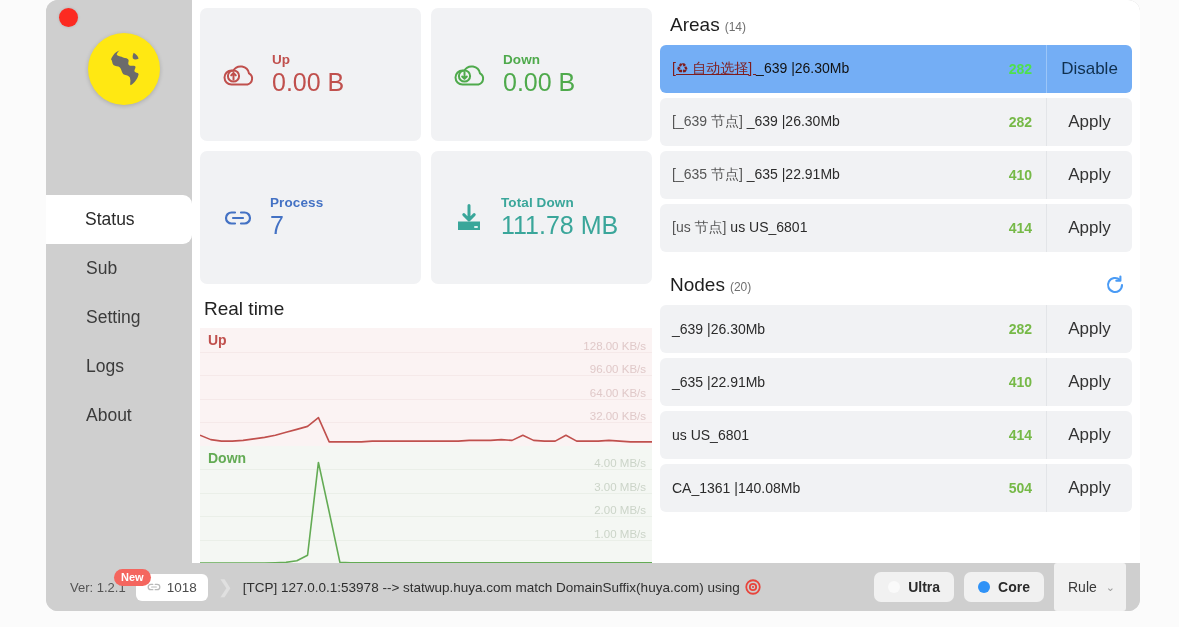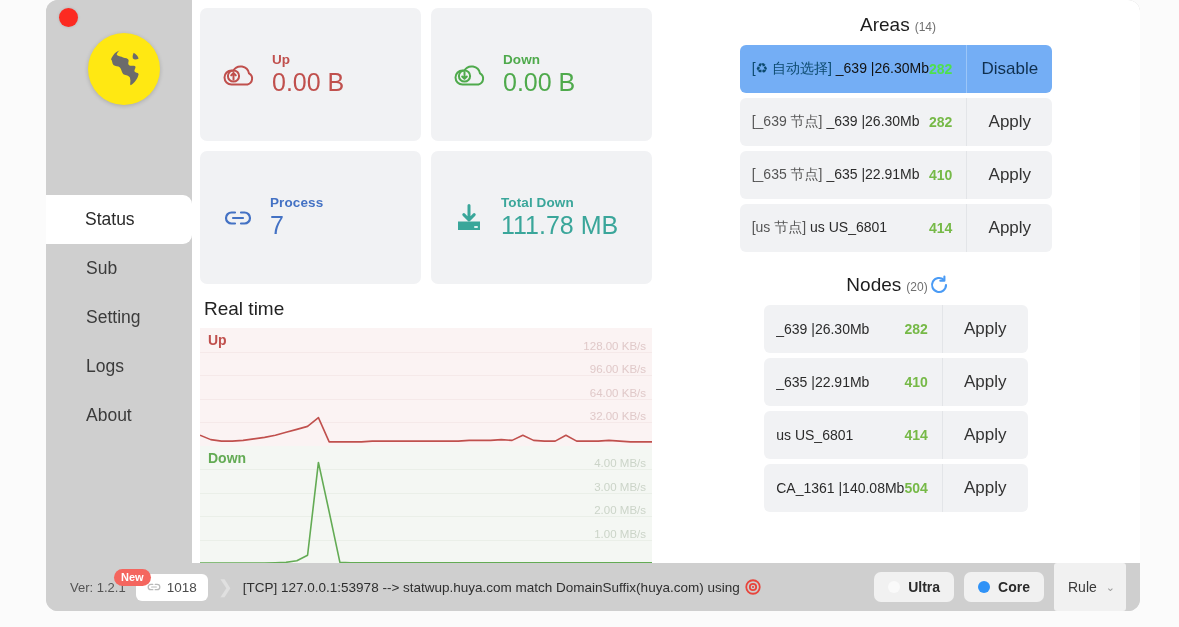--- a/index.html
+++ b/index.html
@@ -128,7 +128,7 @@
   .chart svg { position: absolute; inset: 0; width: 100%; height: 100%; z-index: 2; }
 
   
-  .panel { display: flex; flex-direction: column; min-height: 0; align-items: center; }
+  .panel { display: flex; flex-direction: column; min-height: 0; }
   .panel-head {
     display: flex; align-items: baseline;
     padding: 6px 6px 9px 10px;

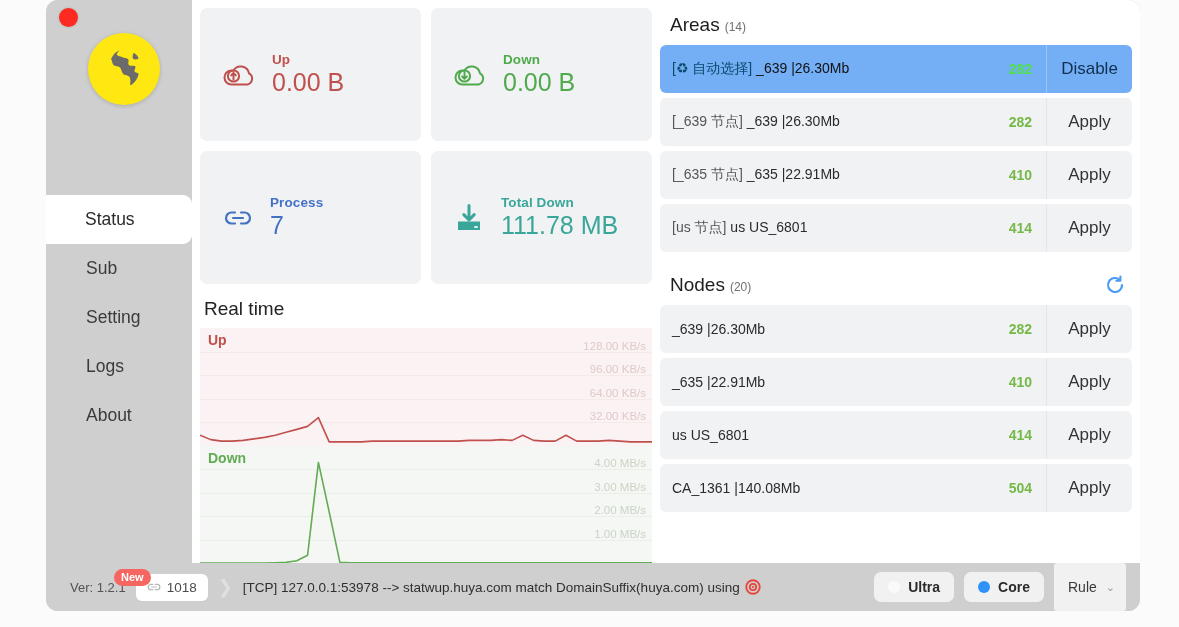--- a/index.html
+++ b/index.html
@@ -157,7 +157,7 @@
   }
   .row.selected .row-label { color: #111; }
   .row-prefix { color: #555; }
-  .row.selected .row-prefix { color: #0c4a6e; }
+  .row.selected .row-prefix { color: #7f1d1d; text-decoration: underline; }
   .row-delay {
     flex: 0 0 auto;
     font-size: 14px; font-weight: bold;

